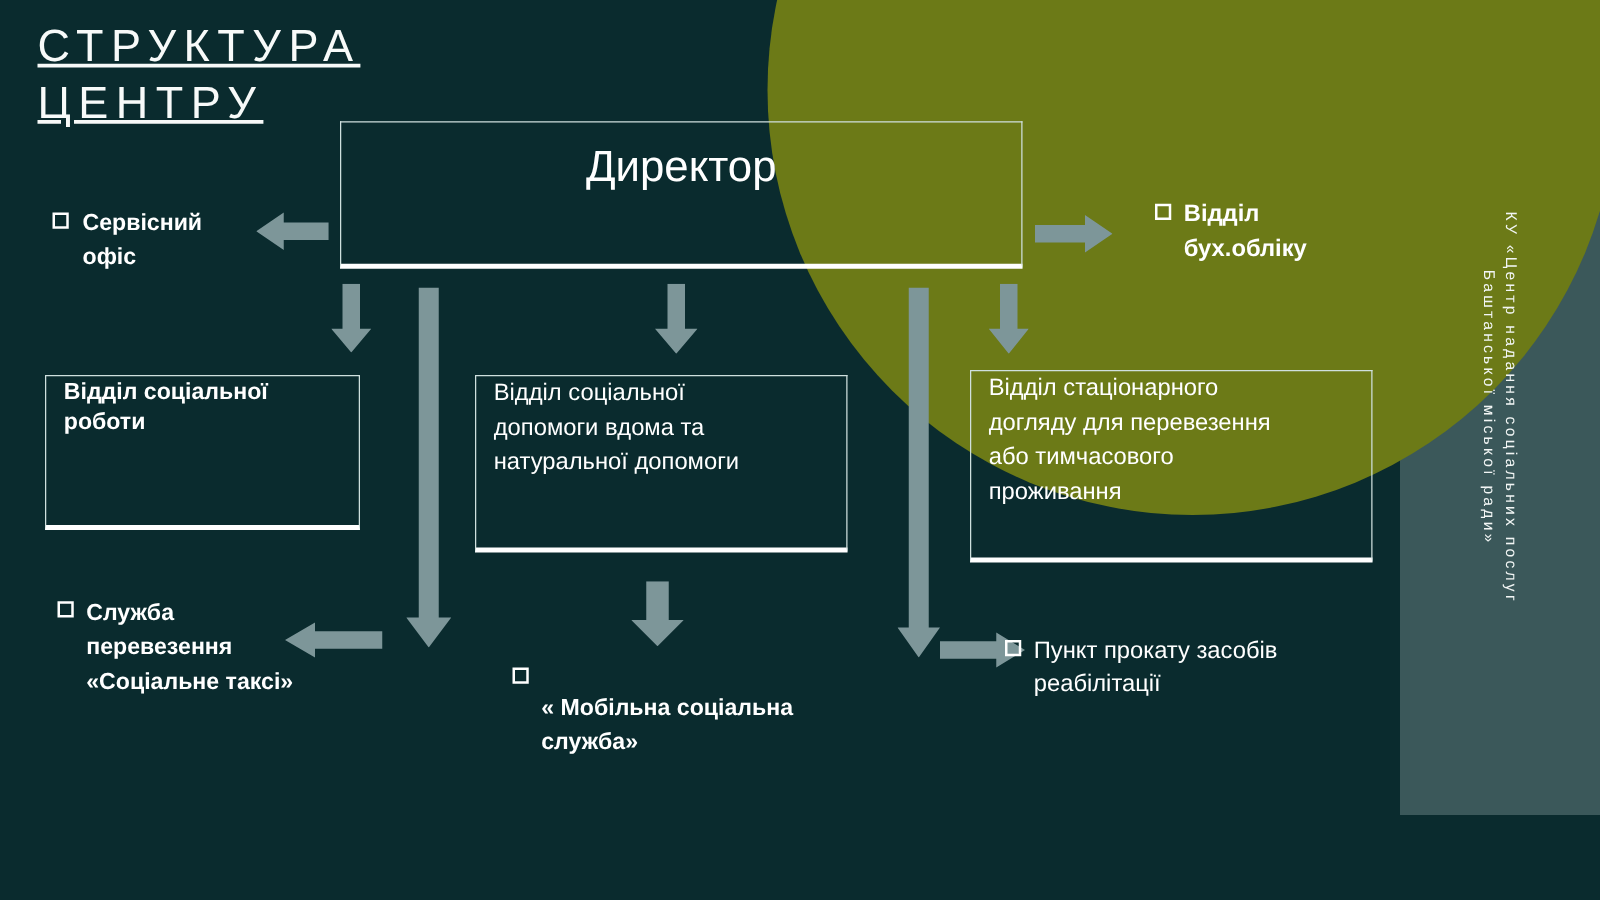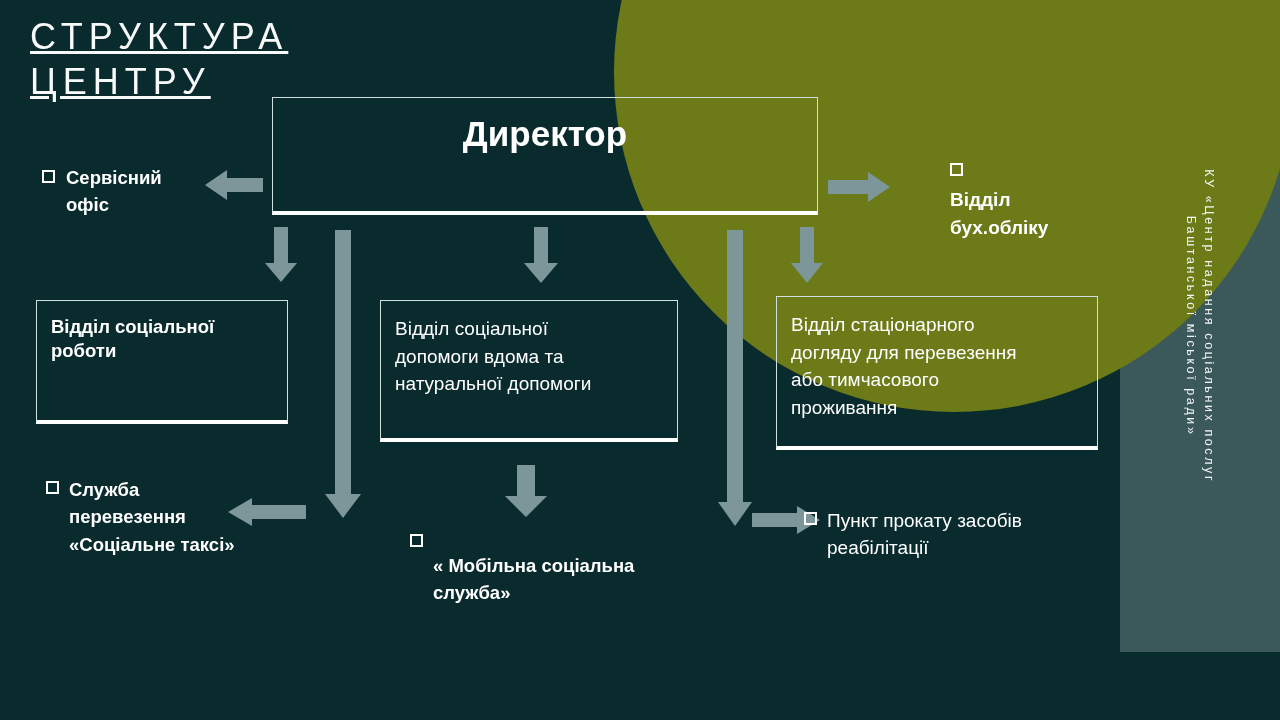--- a/index.html
+++ b/index.html
@@ -102,7 +102,7 @@
   #box-director .txt {
     margin-top: 16px;
     font-size: 35px;
-    font-weight: bold;
+    font-weight: normal;
     text-align: center;
     line-height: 1.15;
   }

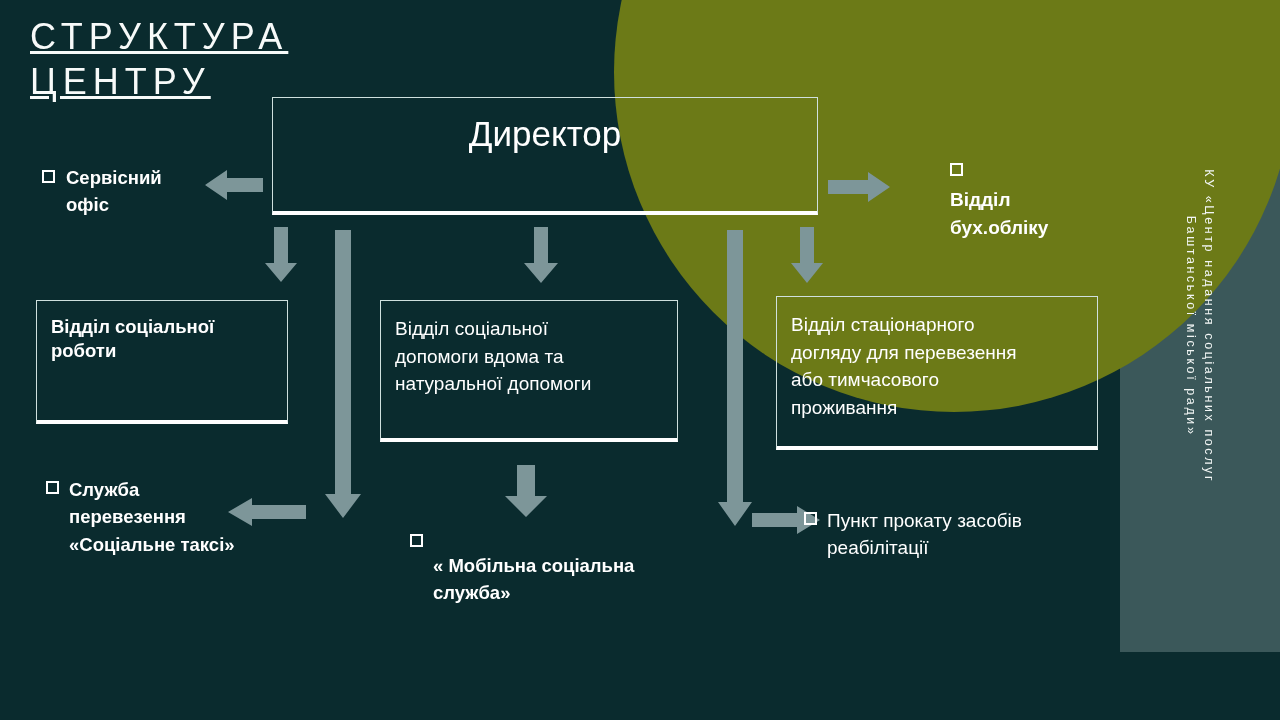--- a/index.html
+++ b/index.html
@@ -166,7 +166,7 @@
   #leaf-service-office { left: 42px; top: 165px; width: 210px; gap: 11px; }
   #leaf-service-office .txt { font-size: 18.5px; font-weight: bold; line-height: 1.45; }
 
-  #leaf-accounting { left: 950px; top: 158px; width: 200px; flex-direction: column; }
+  #leaf-accounting { left: 924px; top: 158px; width: 200px; }
   #leaf-accounting .txt { font-size: 19px; font-weight: bold; line-height: 1.45; }
 
   #leaf-social-taxi { left: 46px; top: 476px; width: 280px; }

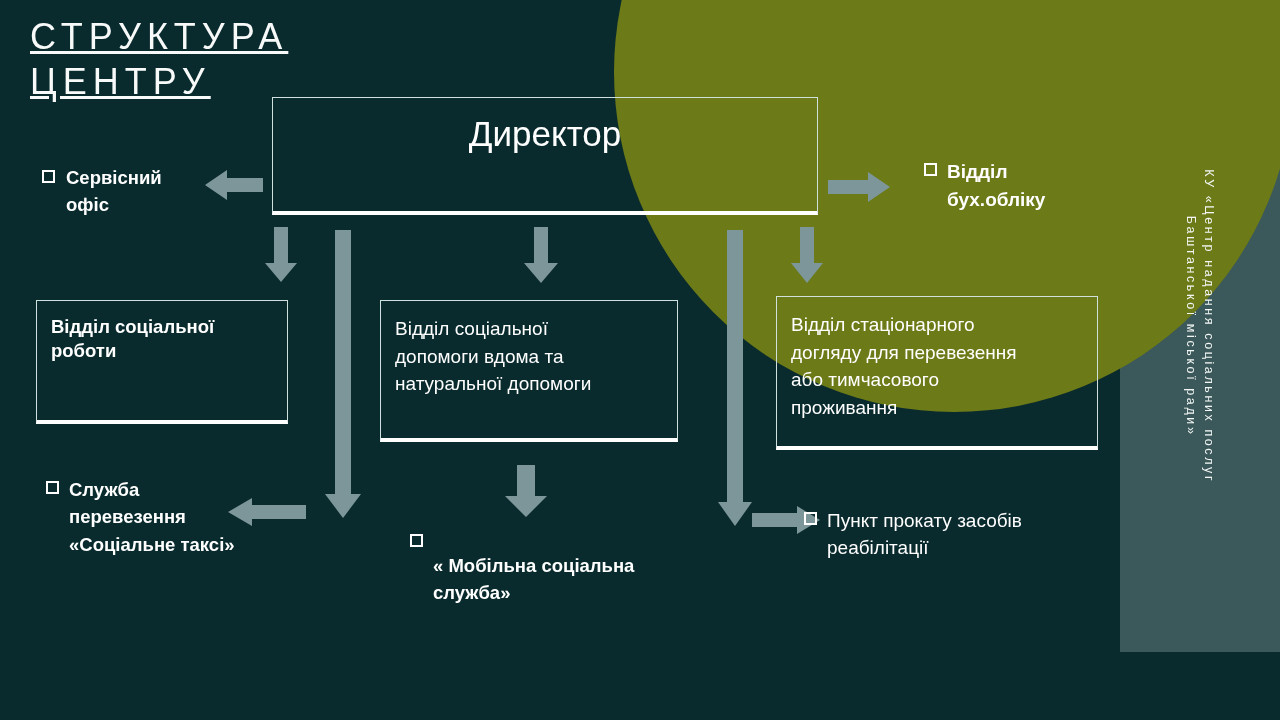--- a/index.html
+++ b/index.html
@@ -81,7 +81,7 @@
     border: 1px solid #CFE0DE;
     border-bottom: 4px solid #FFFFFF;
     background: transparent;
-    padding: 14px 14px 10px 14px;
+    padding: 0 14px 10px 14px;
     color: #FFFFFF;
   }
   .node-box .txt {

